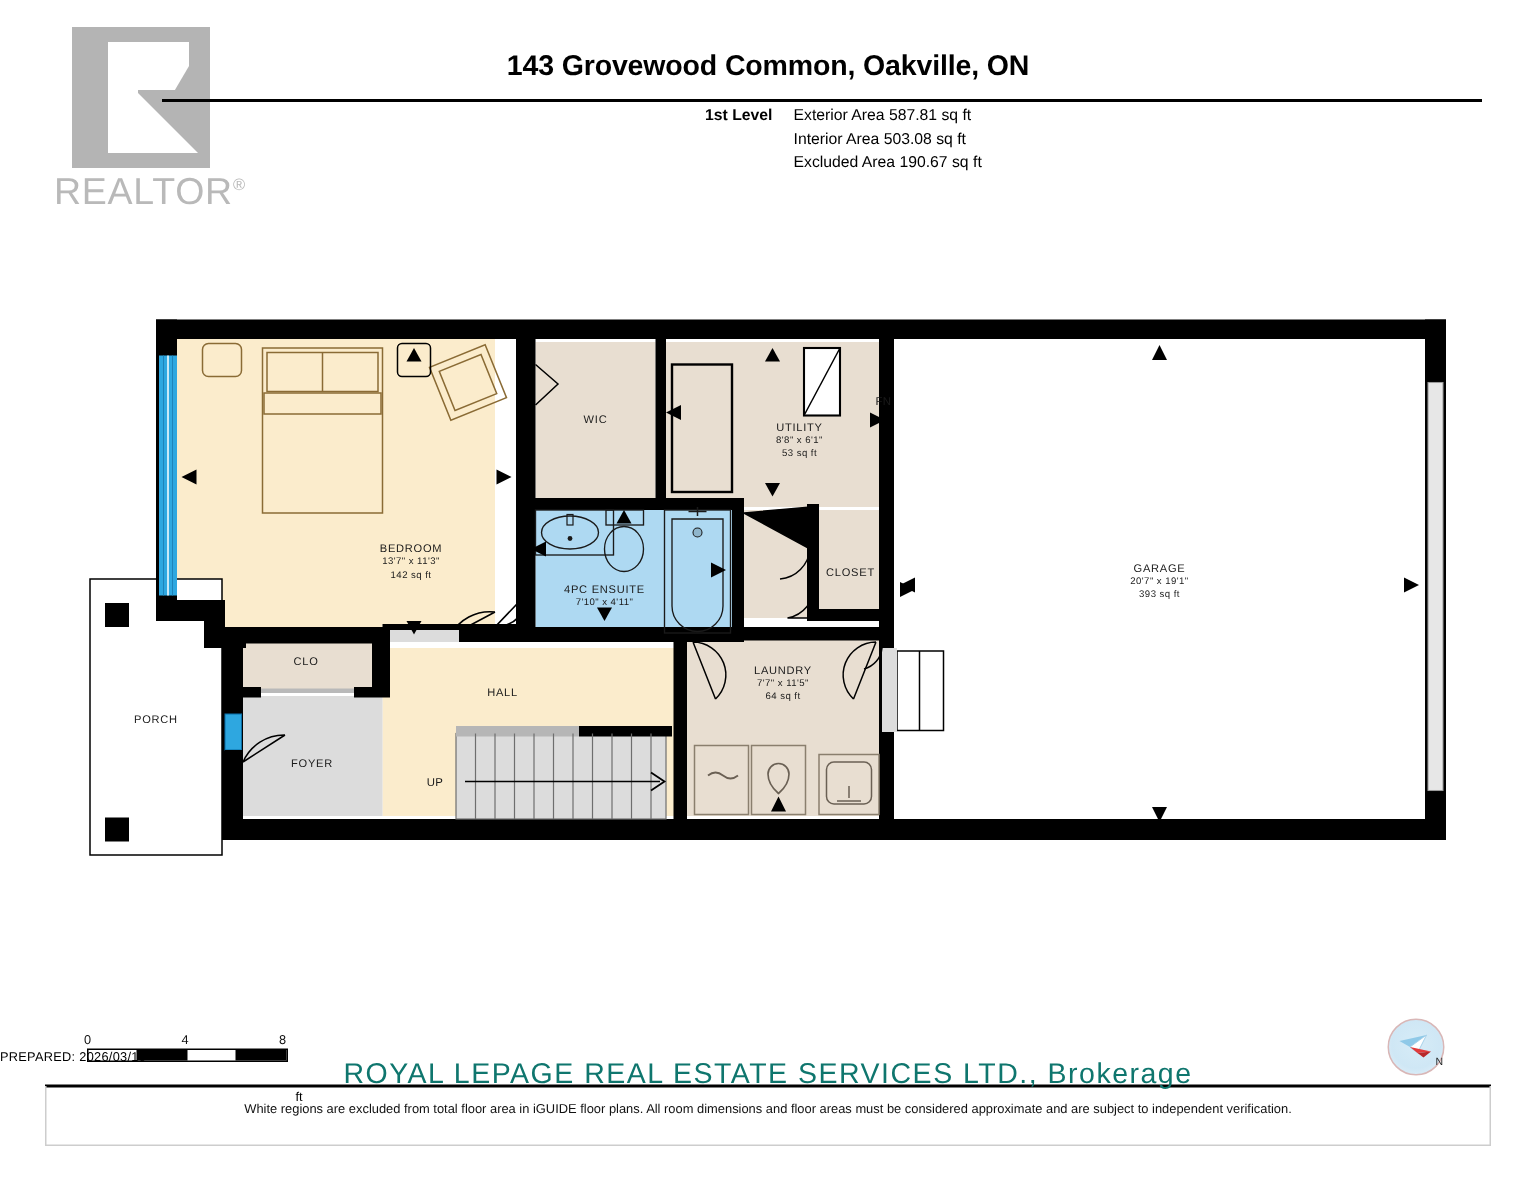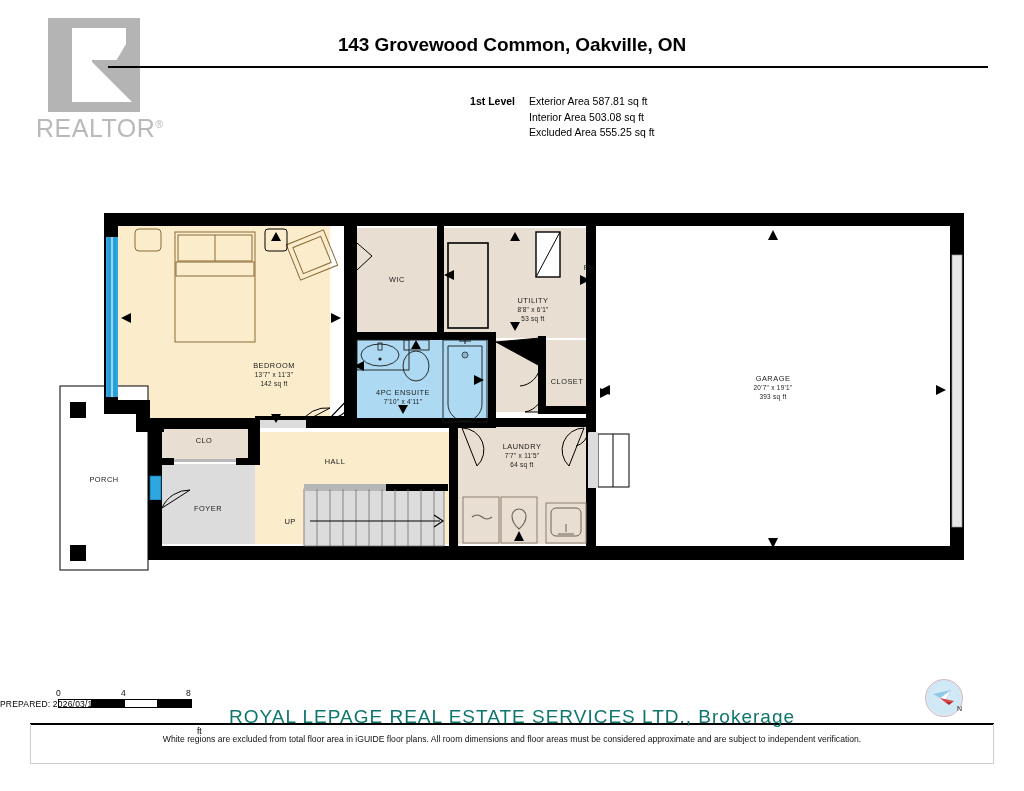--- a/index.html
+++ b/index.html
@@ -105,7 +105,6 @@
     top: 70px;
     font-size: 10.5px;
     line-height: 15.5px;
-    margin-top: 24px;
   }
   #level-block .lv-row {
     display: flex;

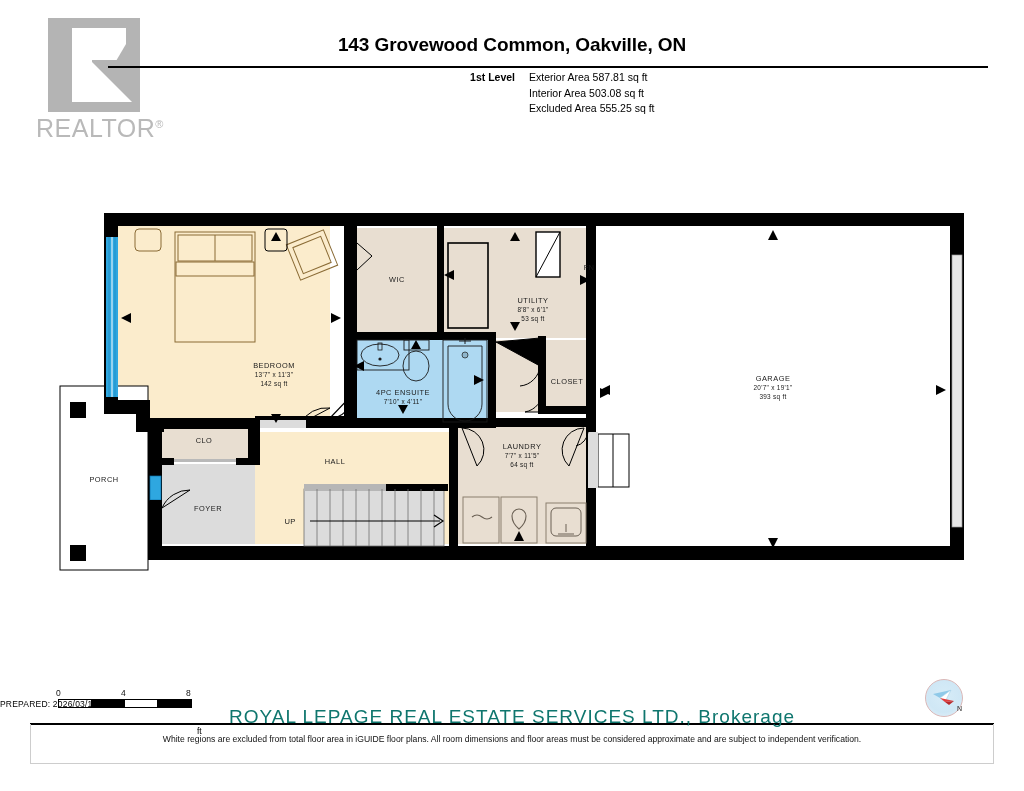--- a/index.html
+++ b/index.html
@@ -265,7 +265,7 @@
     <div class="lv-lines">
       <div>Exterior Area 587.81 sq ft</div>
       <div>Interior Area 503.08 sq ft</div>
-      <div>Excluded Area 555.25 sq ft</div>
+      <div>Excluded Area 190.67 sq ft</div>
     </div>
   </div>
 </div>

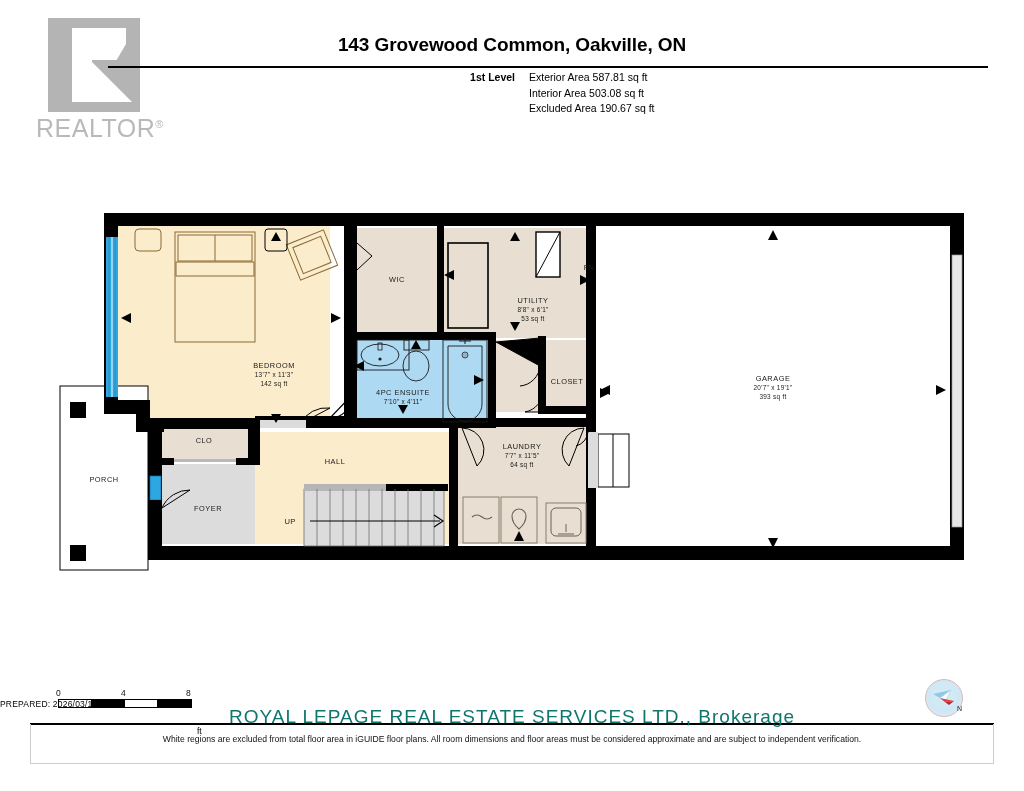--- a/index.html
+++ b/index.html
@@ -484,7 +484,7 @@
   <div class="rm">WIC</div>
 </div>
 
-<div class="lbl" style="left:483px; top:296px; width:100px;">
+<div class="lbl" style="left:483px; top:280px; width:100px;">
   <div class="rm">UTILITY</div>
   <div class="dim">8'8" x 6'1"</div>
   <div class="area">53 sq ft</div>

